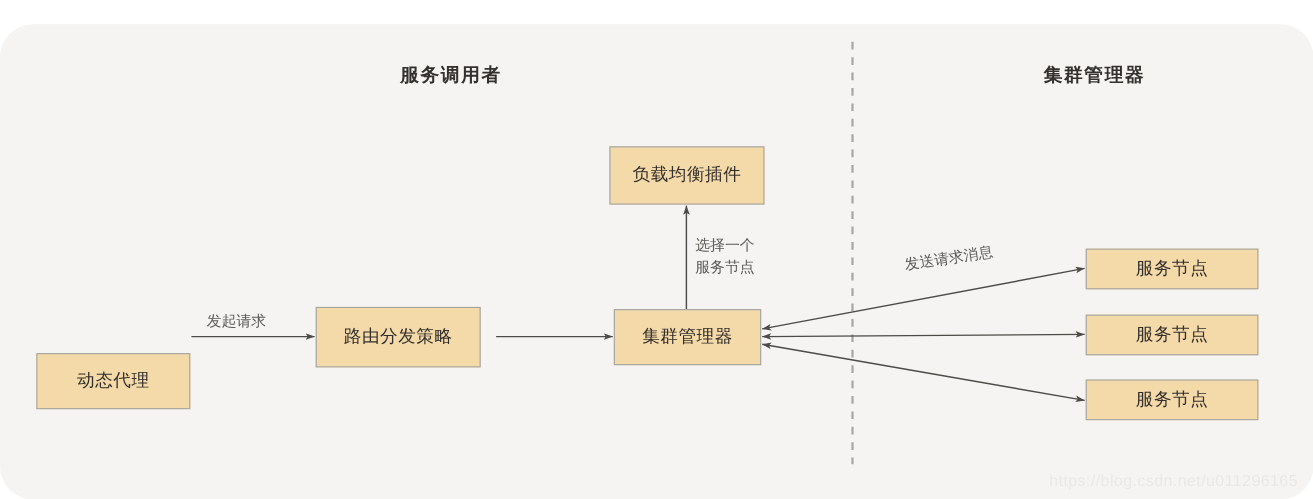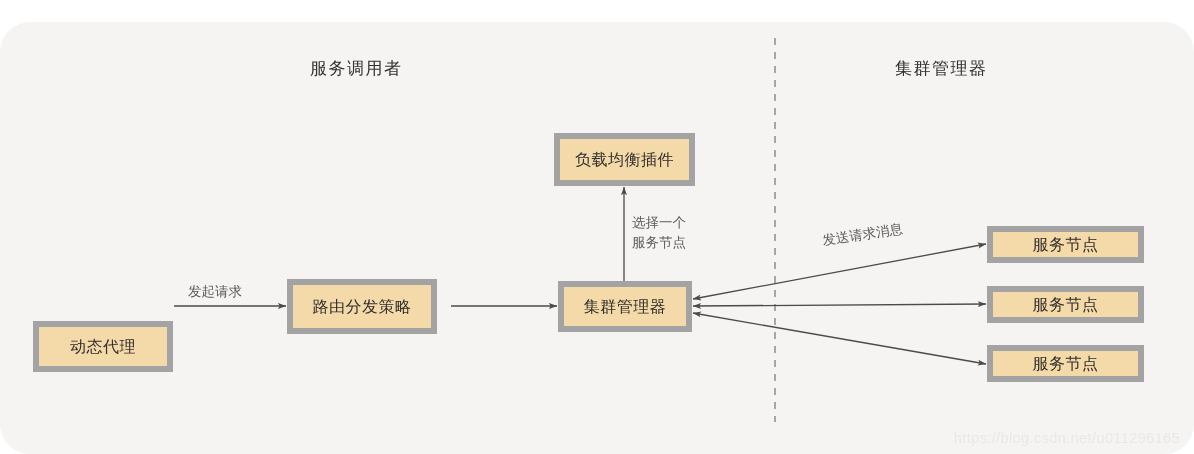--- a/index.html
+++ b/index.html
@@ -40,10 +40,10 @@
     position: absolute;
     font-size: 17px;
     color: #33302d;
-    font-weight: 400;
+    font-weight: 700;
     letter-spacing: 1.5px;
     white-space: nowrap;
-    text-align: left;
+    text-align: center;
   }
 
   .node-box {

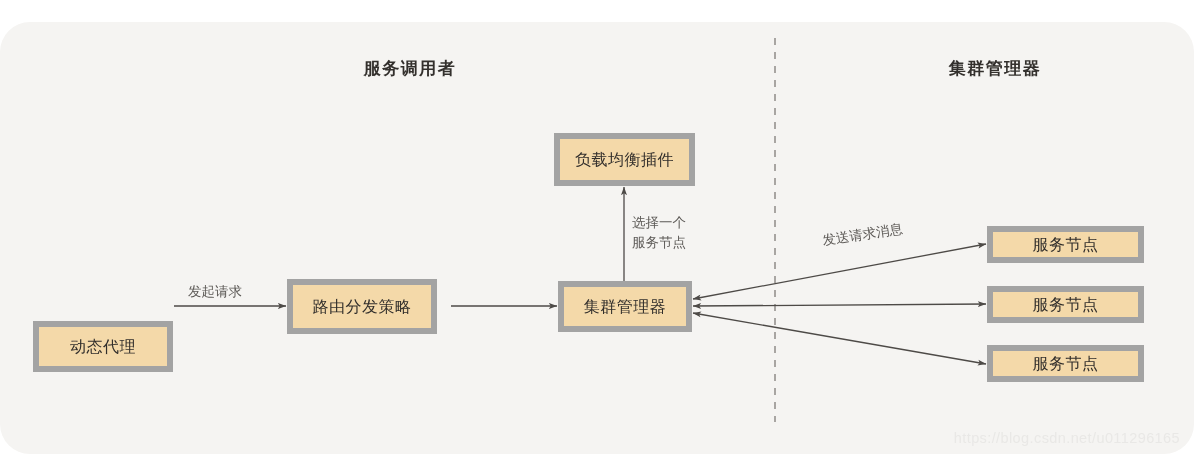--- a/index.html
+++ b/index.html
@@ -50,7 +50,7 @@
     position: absolute;
     box-sizing: border-box;
     background: #f4d9a9;
-    border: 6px solid #a3a3a3;
+    border: 1px solid #a3a3a3;
     display: flex;
     align-items: center;
     justify-content: center;

